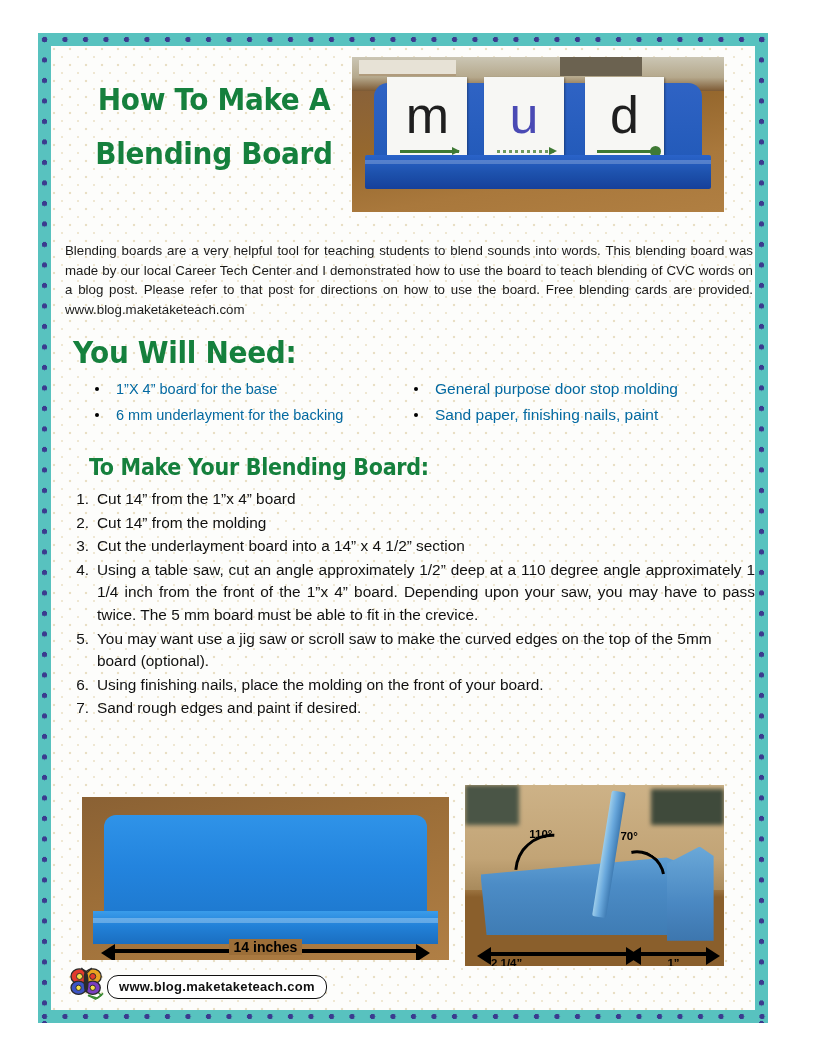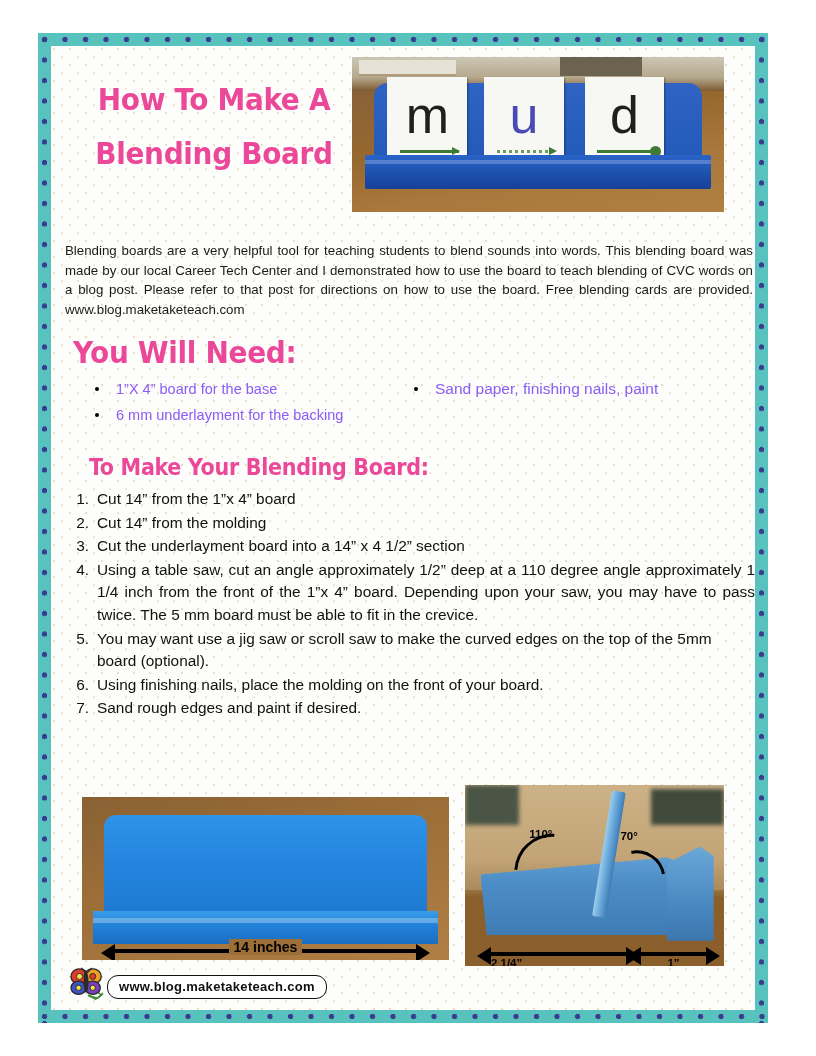--- a/index.html
+++ b/index.html
@@ -74,7 +74,7 @@
   .marker {
     font-family: "DejaVu Sans Condensed", "Liberation Sans Narrow", "Liberation Sans", sans-serif;
     font-weight: bold;
-    color: #ec4899;
+    color: #15803d;
     letter-spacing: -0.3px;
   }
 

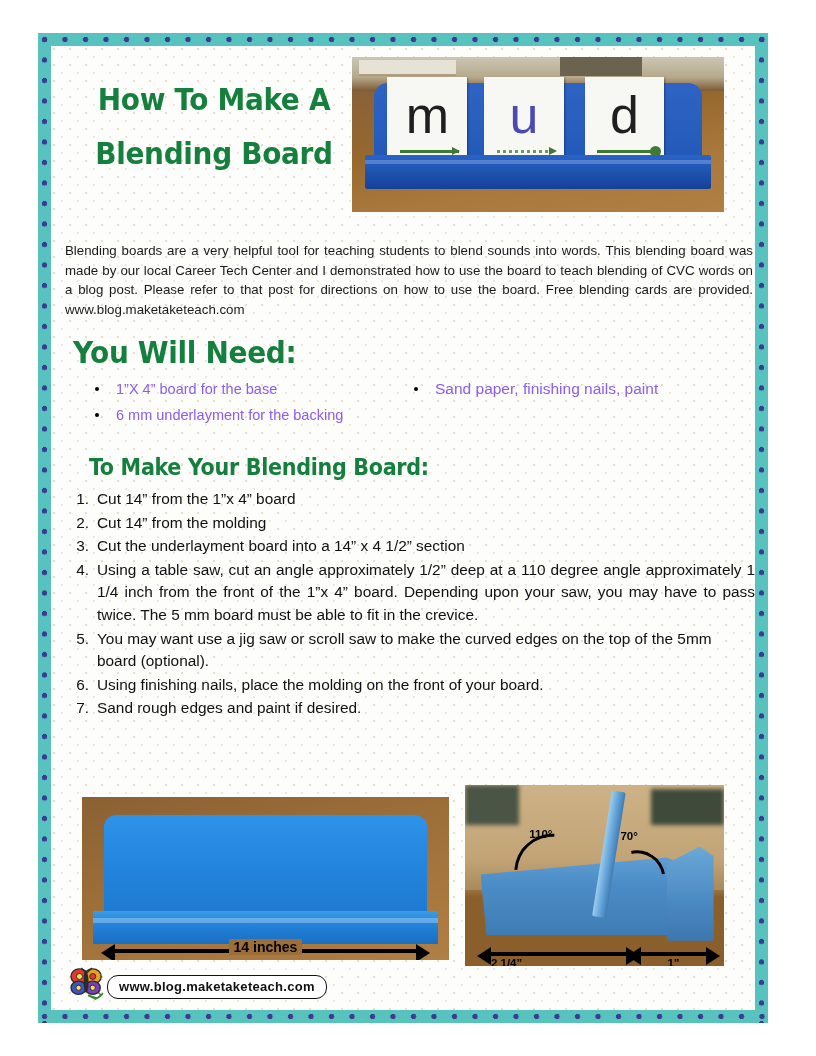--- a/index.html
+++ b/index.html
@@ -209,7 +209,7 @@
     top: 330px;
     font-size: 14.5px;
     line-height: 26px;
-    color: #8b5cf6;
+    color: #0369a1;
     list-style: none;
     margin: 0;
     padding: 0;

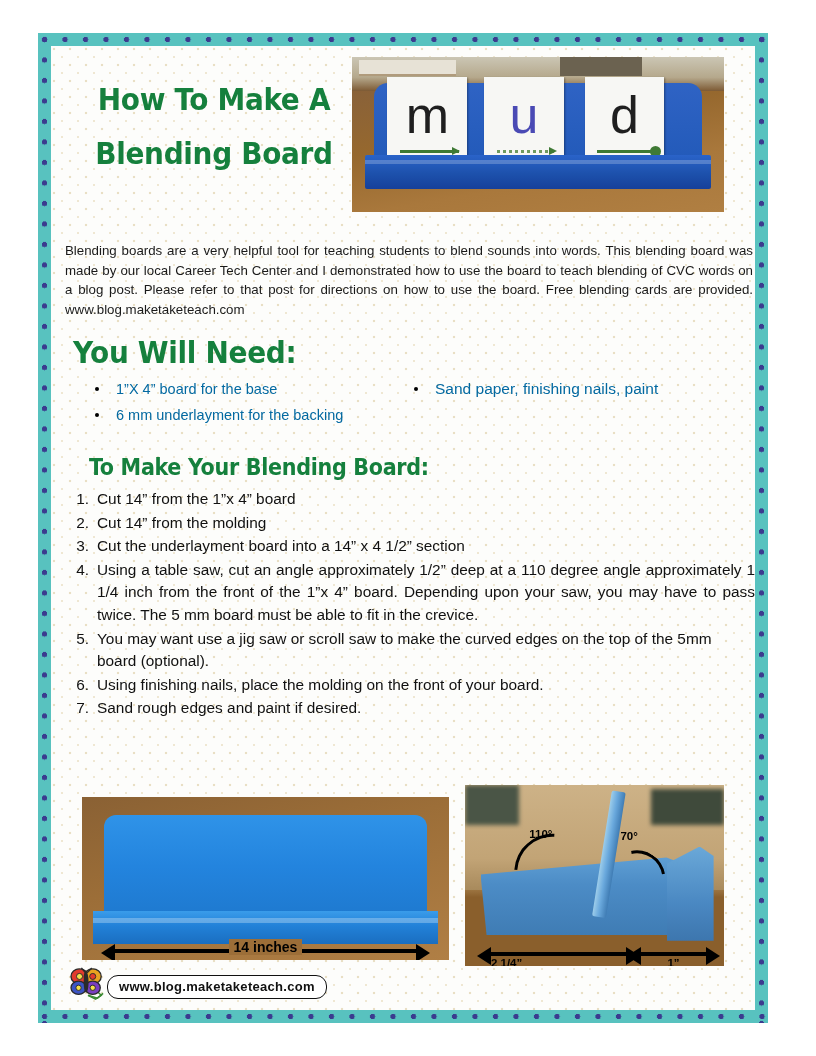--- a/index.html
+++ b/index.html
@@ -466,6 +466,7 @@
       <li>6 mm underlayment for the backing</li>
     </ul>
     <ul class="needs needs-right">
+      <li>General purpose door stop molding</li>
       <li>Sand paper, finishing nails, paint</li>
     </ul>
 

